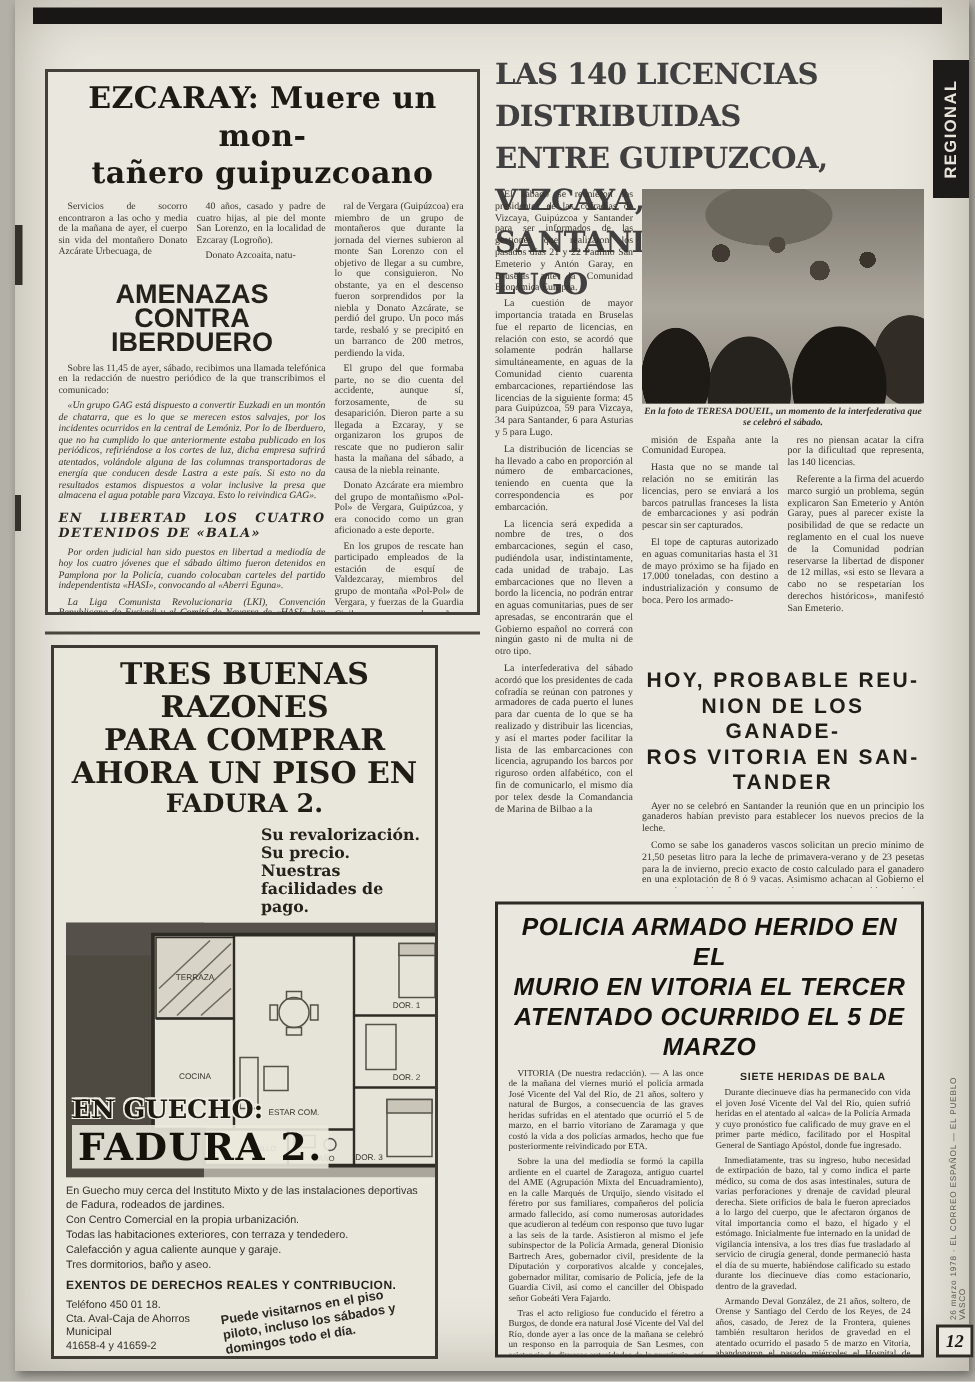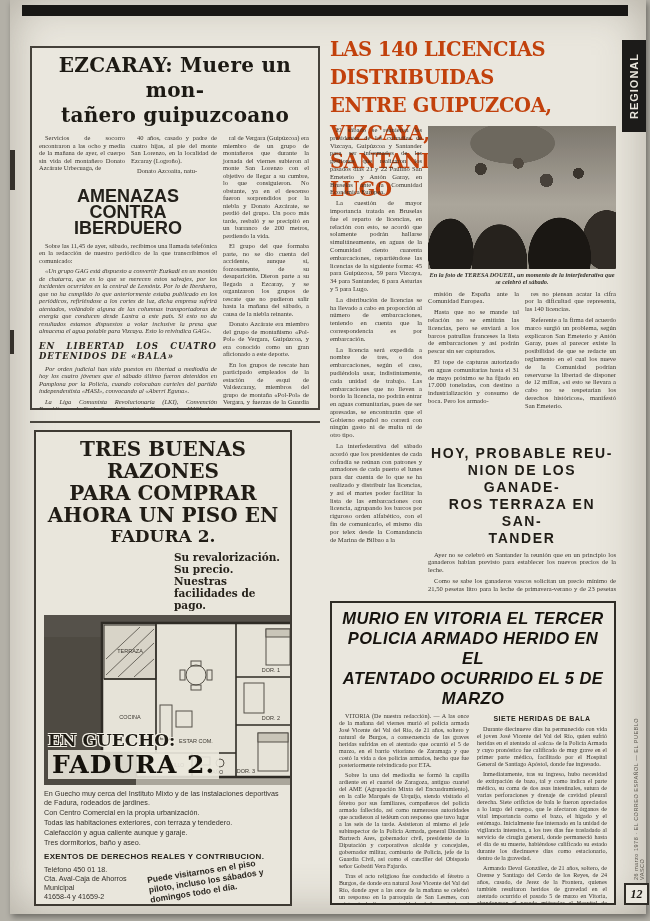--- a/index.html
+++ b/index.html
@@ -66,7 +66,7 @@
   
   .lic-head{position:absolute;left:320px;top:36px;width:288px;
             font-family:"DejaVu Serif", serif;font-weight:bold;font-size:19.5px;line-height:28px;
-            letter-spacing:-.4px;color:#c2410c;text-align:left;}
+            letter-spacing:-.4px;color:#404040;text-align:left;}
   .regional{position:absolute;left:612px;top:40px;width:24px;height:92px;background:#1c1b19;
             display:flex;align-items:center;justify-content:center;}
   .regional span{writing-mode:vertical-rl;transform:rotate(180deg);color:#e8e5dc;

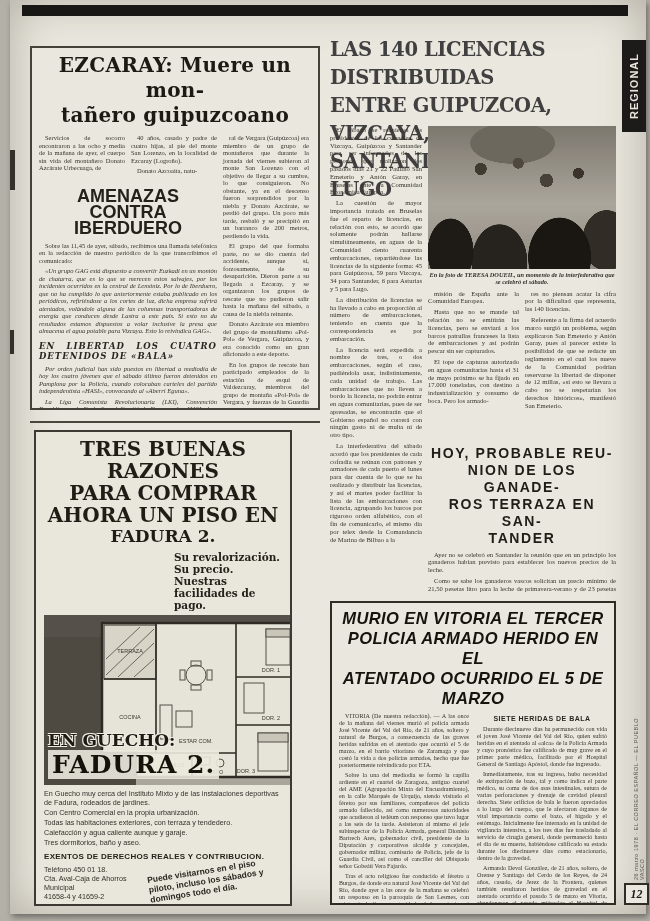--- a/index.html
+++ b/index.html
@@ -293,7 +293,7 @@
       <div class="hoy-head">
         <div>HOY, PROBABLE REU-</div>
         <div>NION DE LOS GANADE-</div>
-        <div>ROS TERRAZA EN SAN-</div>
+        <div>ROS VITORIA EN SAN-</div>
         <div>TANDER</div>
       </div>
       <div class="hoy-body">

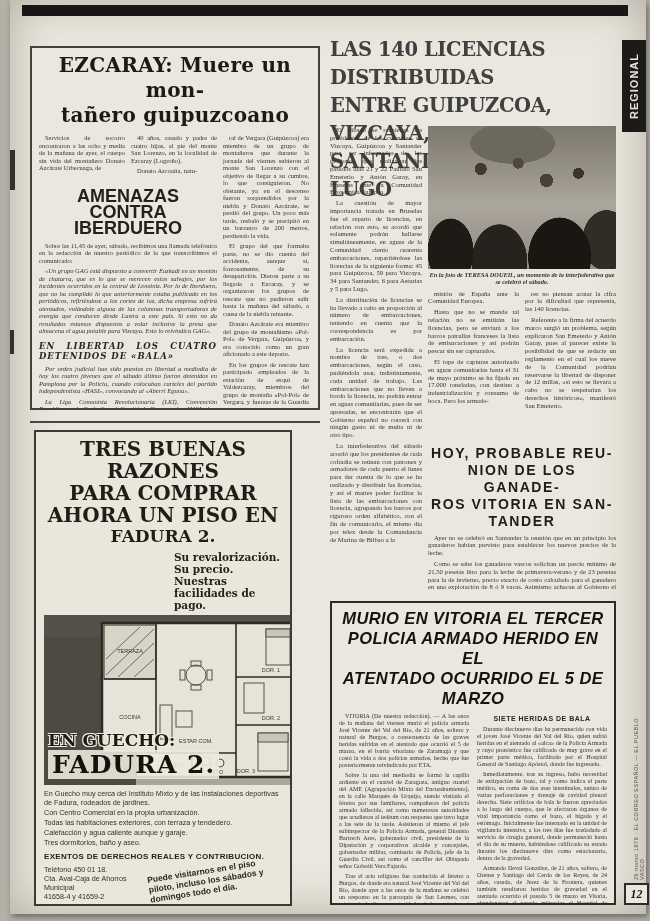--- a/index.html
+++ b/index.html
@@ -306,8 +306,8 @@
 
   <div class="murio-box">
     <div class="murio-head">
+      <div>POLICIA ARMADO HERIDO EN EL</div>
       <div>MURIO EN VITORIA EL TERCER</div>
-      <div>POLICIA ARMADO HERIDO EN EL</div>
       <div>ATENTADO OCURRIDO EL 5 DE MARZO</div>
     </div>
     <div class="murio-cols bt bt2">

